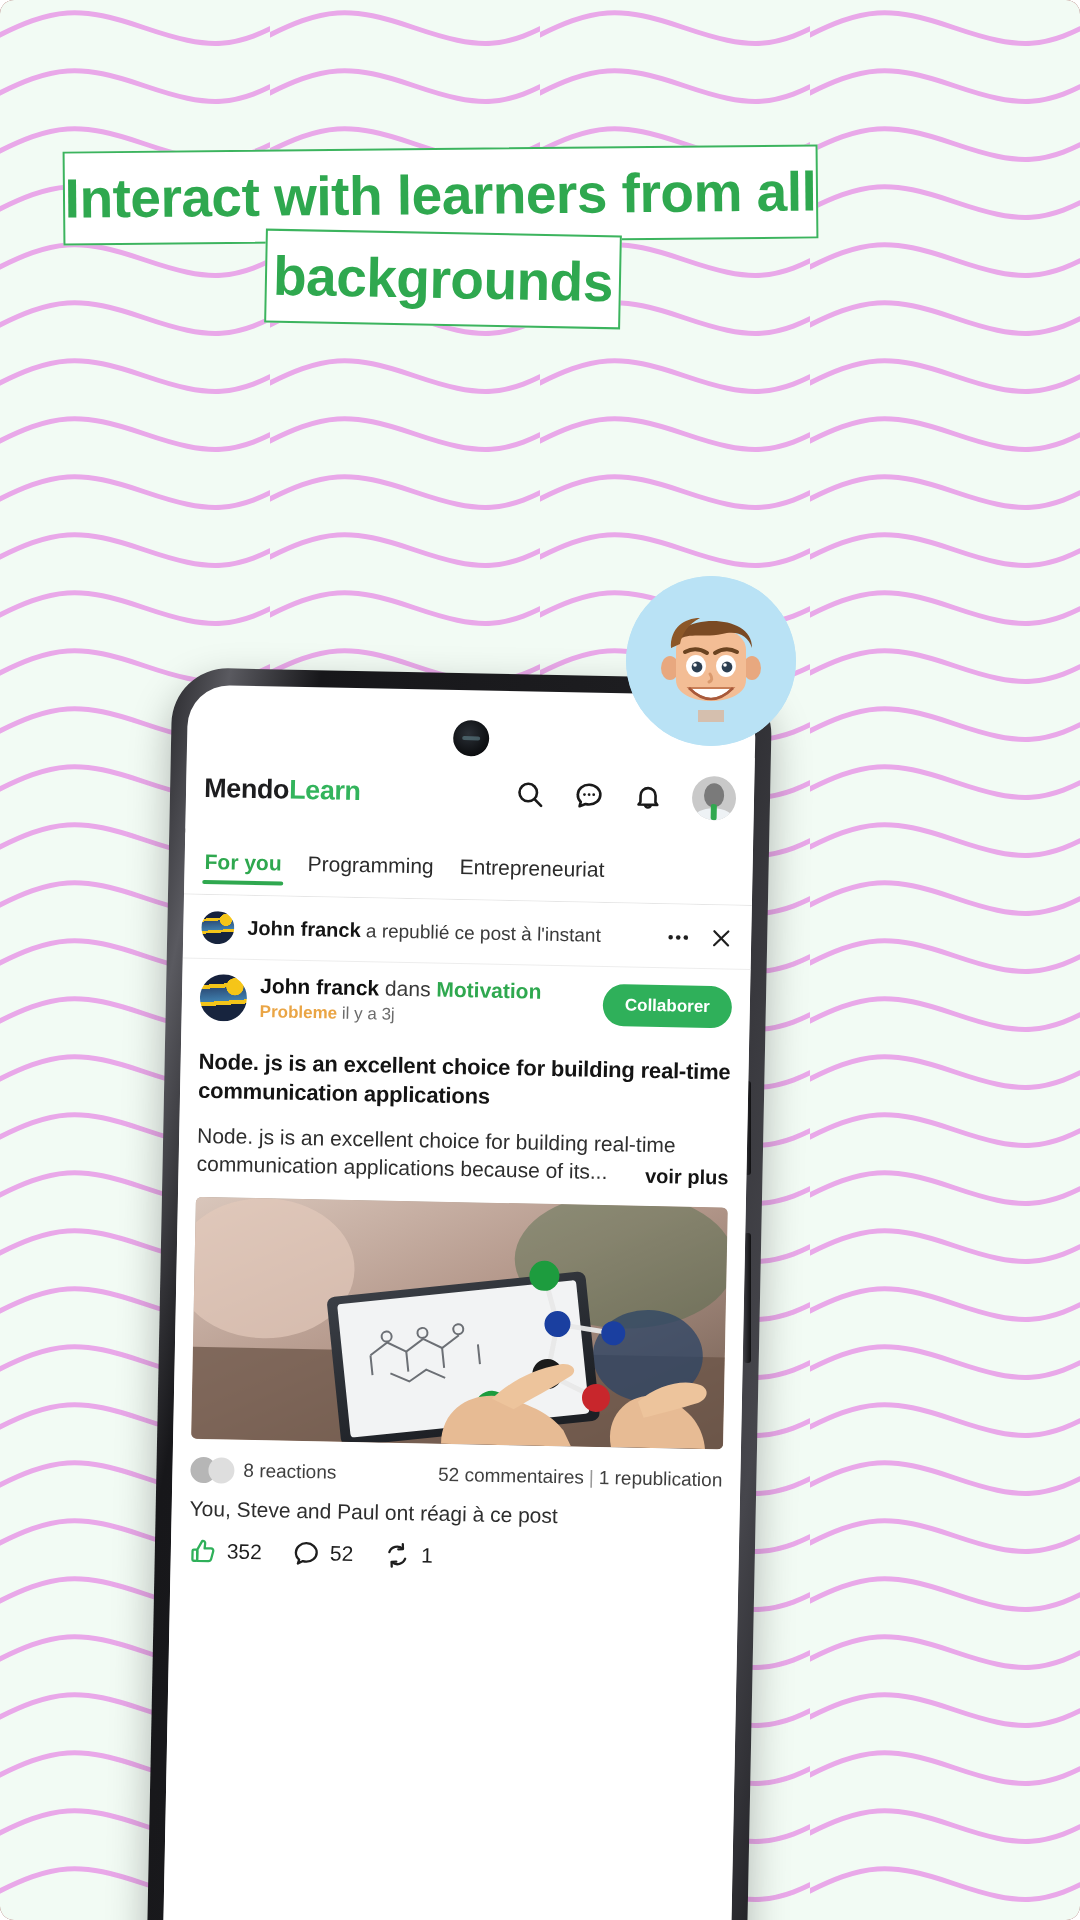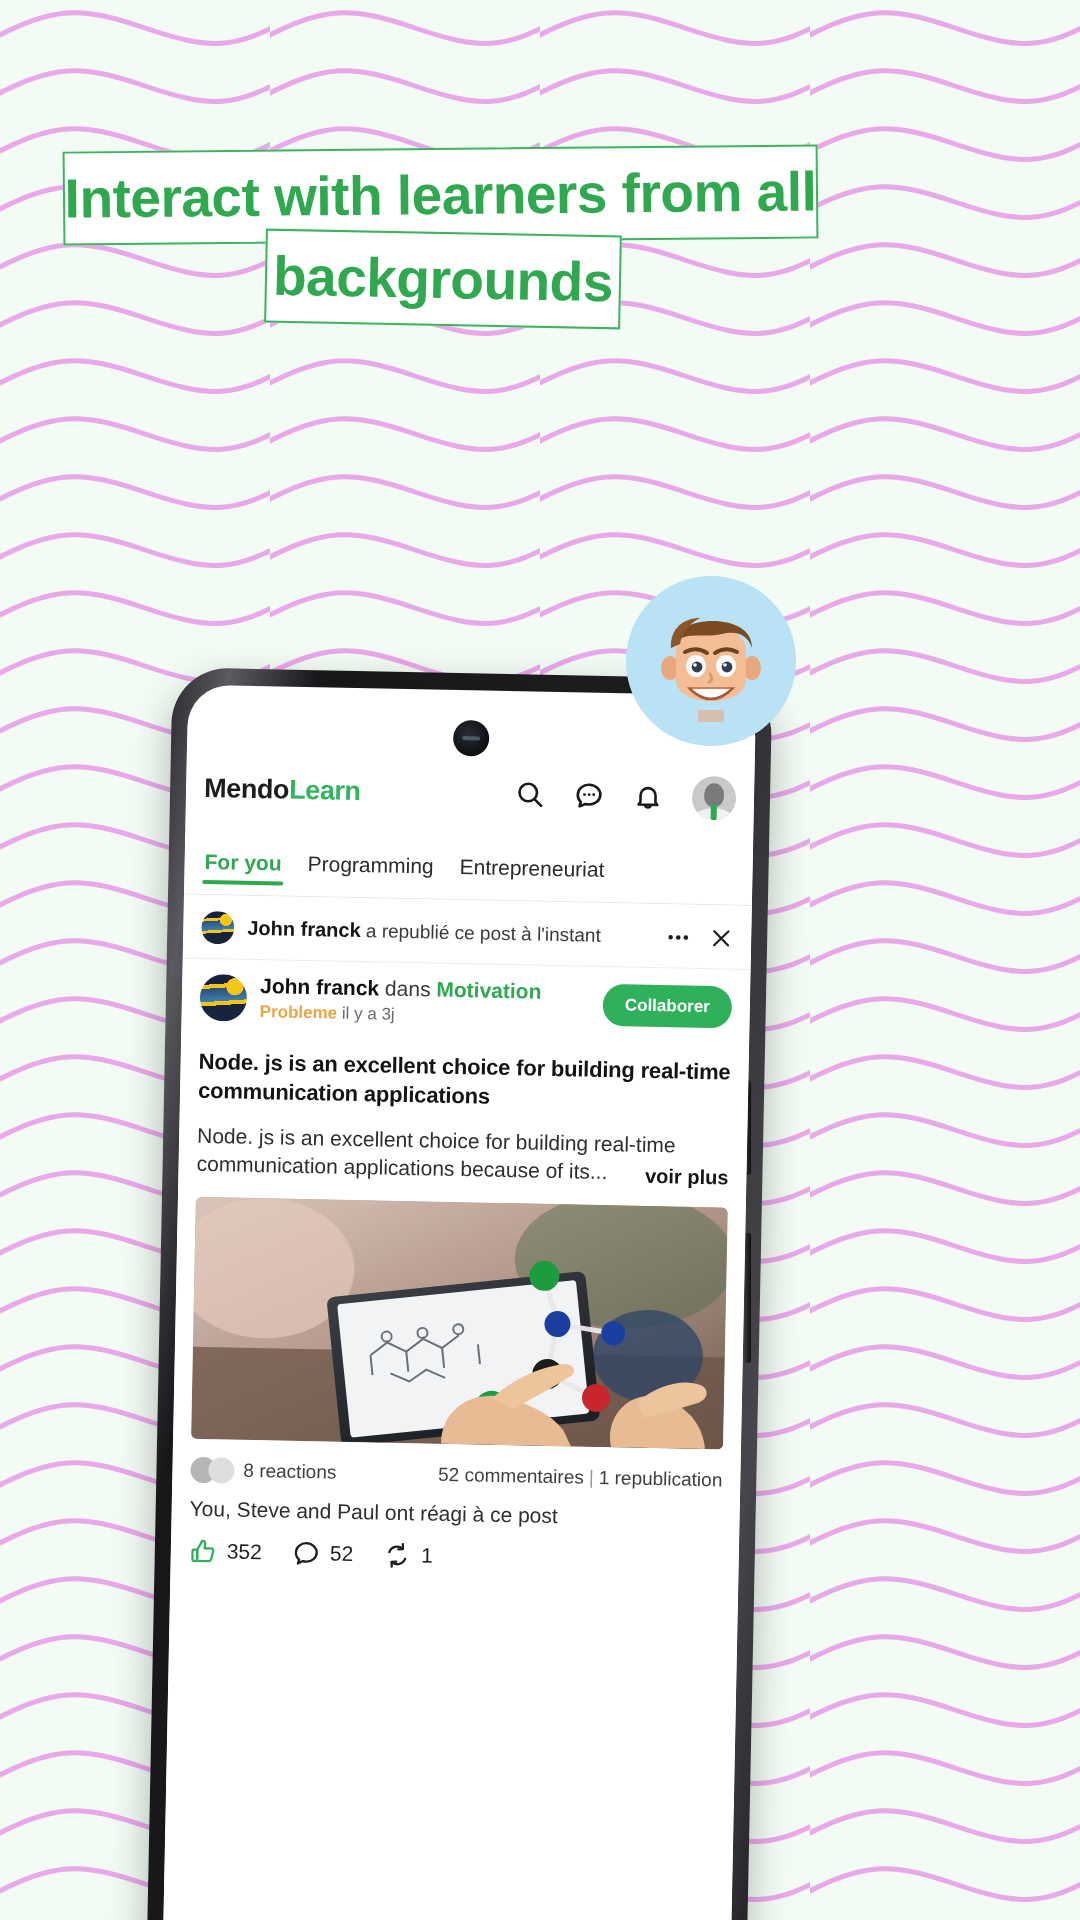--- a/index.html
+++ b/index.html
@@ -18,6 +18,7 @@
     height: 1920px;
     background: #7f1d1d;
     overflow: hidden;
+    border-radius: 14px;
   }
 
   #wave-bg {

